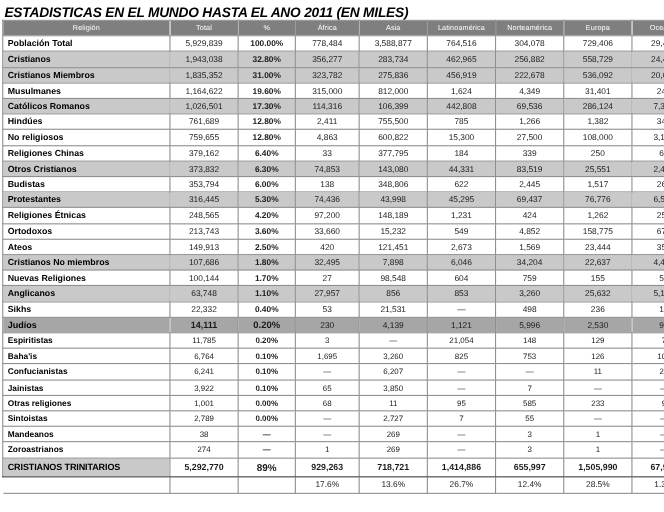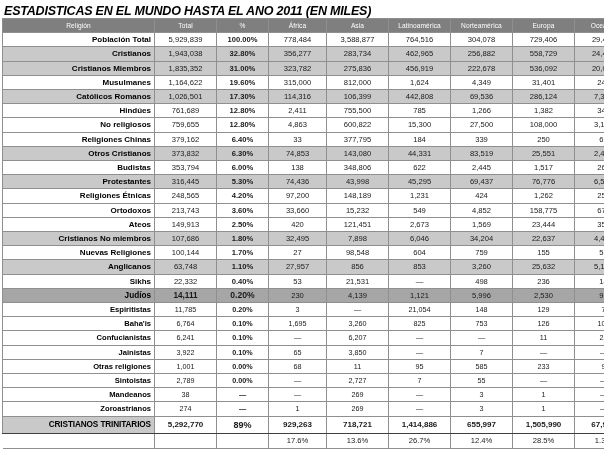--- a/index.html
+++ b/index.html
@@ -81,10 +81,10 @@
   
   tbody td { text-align: center; color: #1a1a1a; }
   tbody td.name {
-    text-align: right;
+    text-align: left;
     font-weight: bold;
     font-size: 8px;
-    padding-left: 16px;
+    padding-left: 4px;
     color: #000;
   }
   tbody td.total { font-size: 7.6px; }

